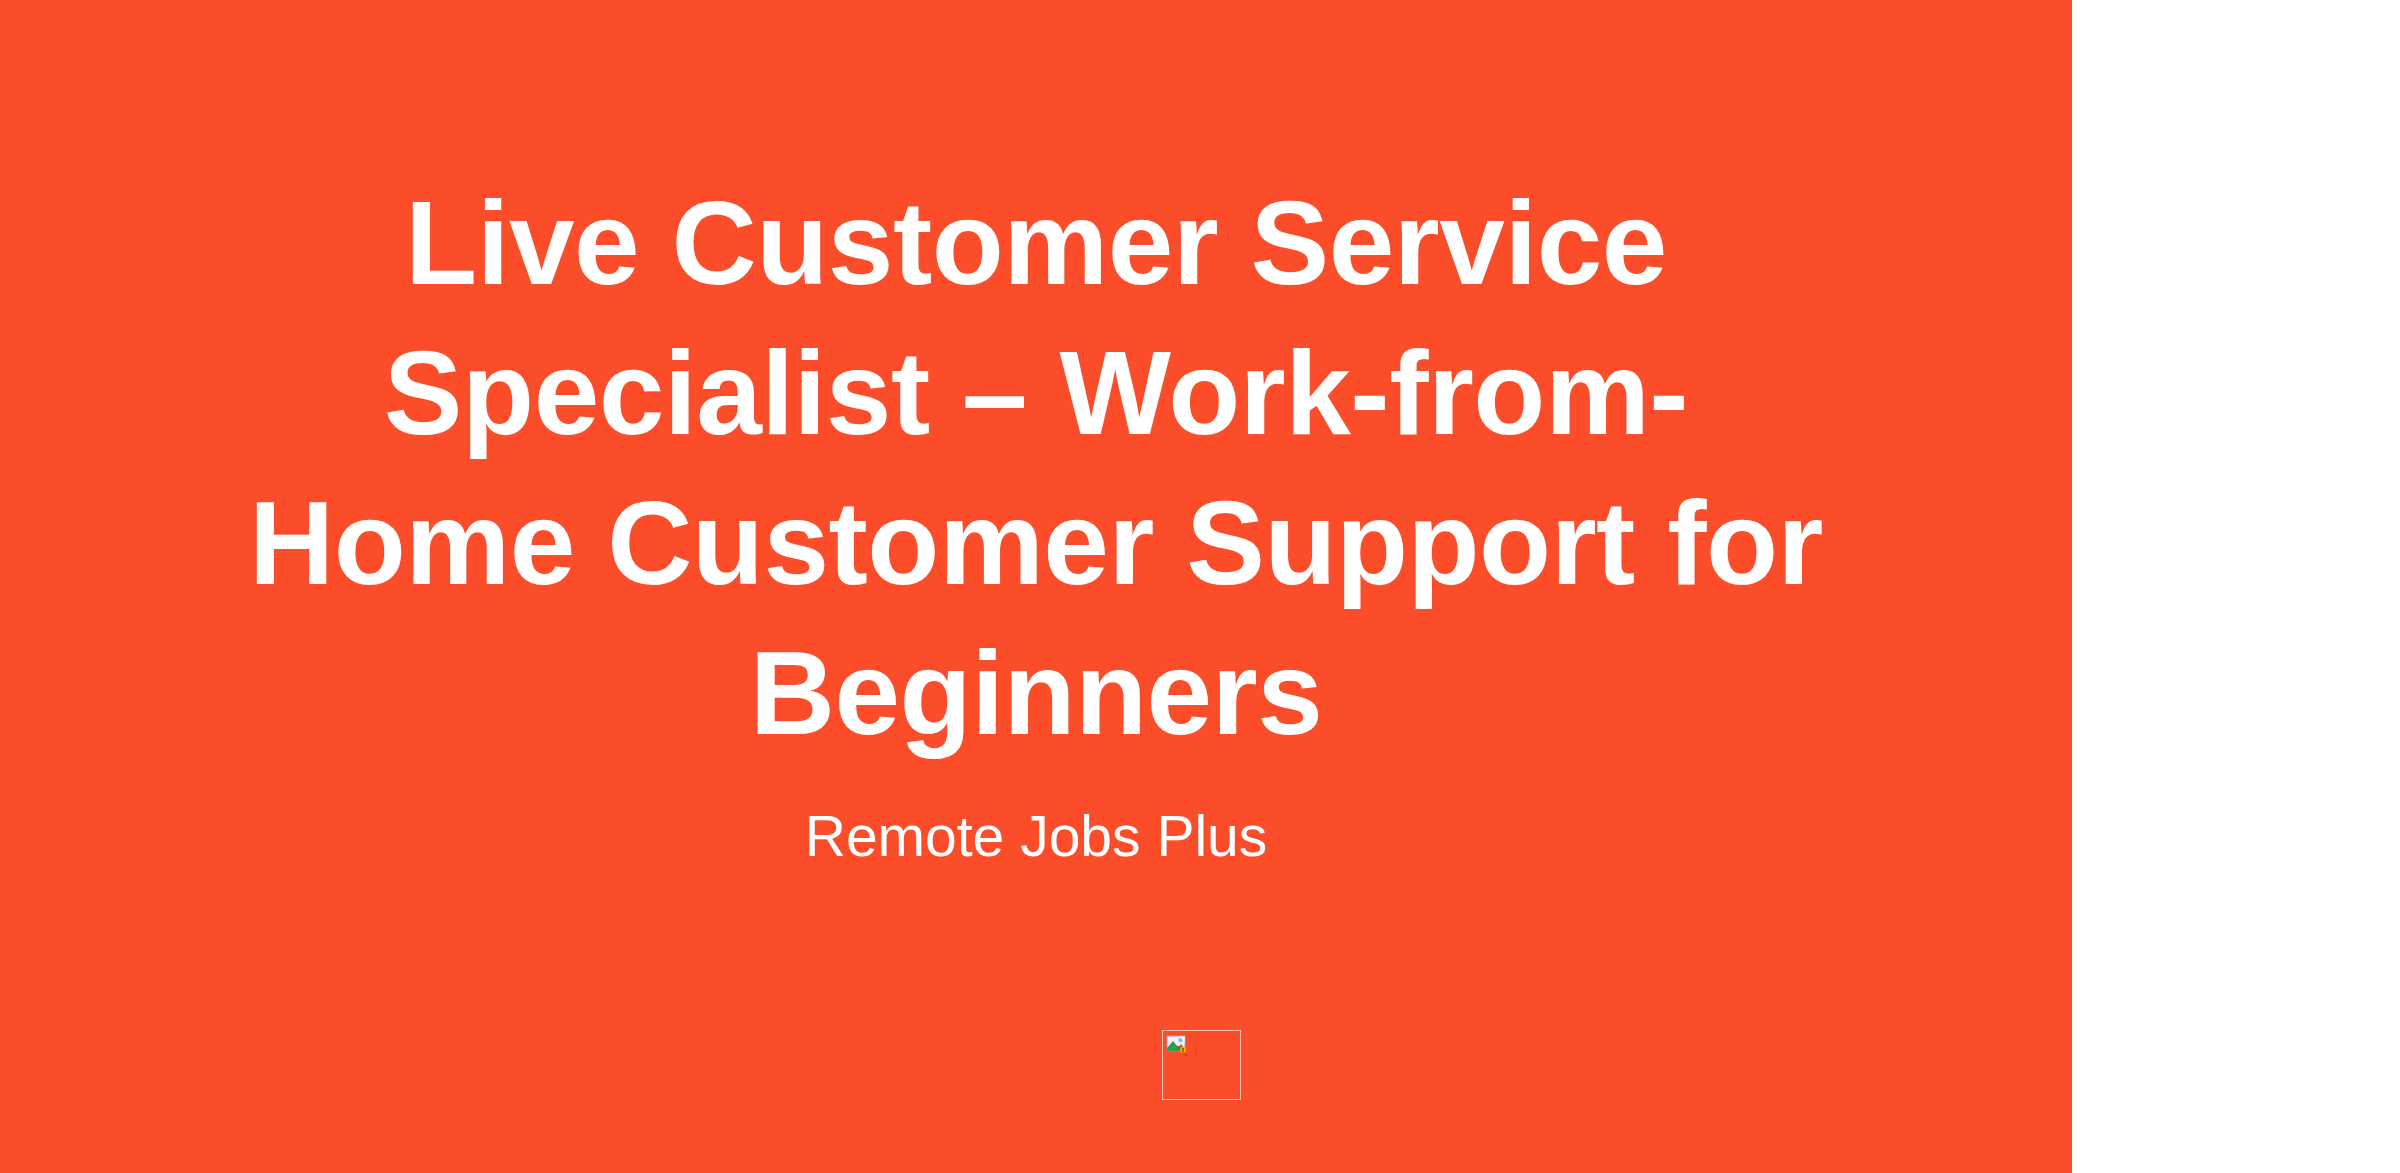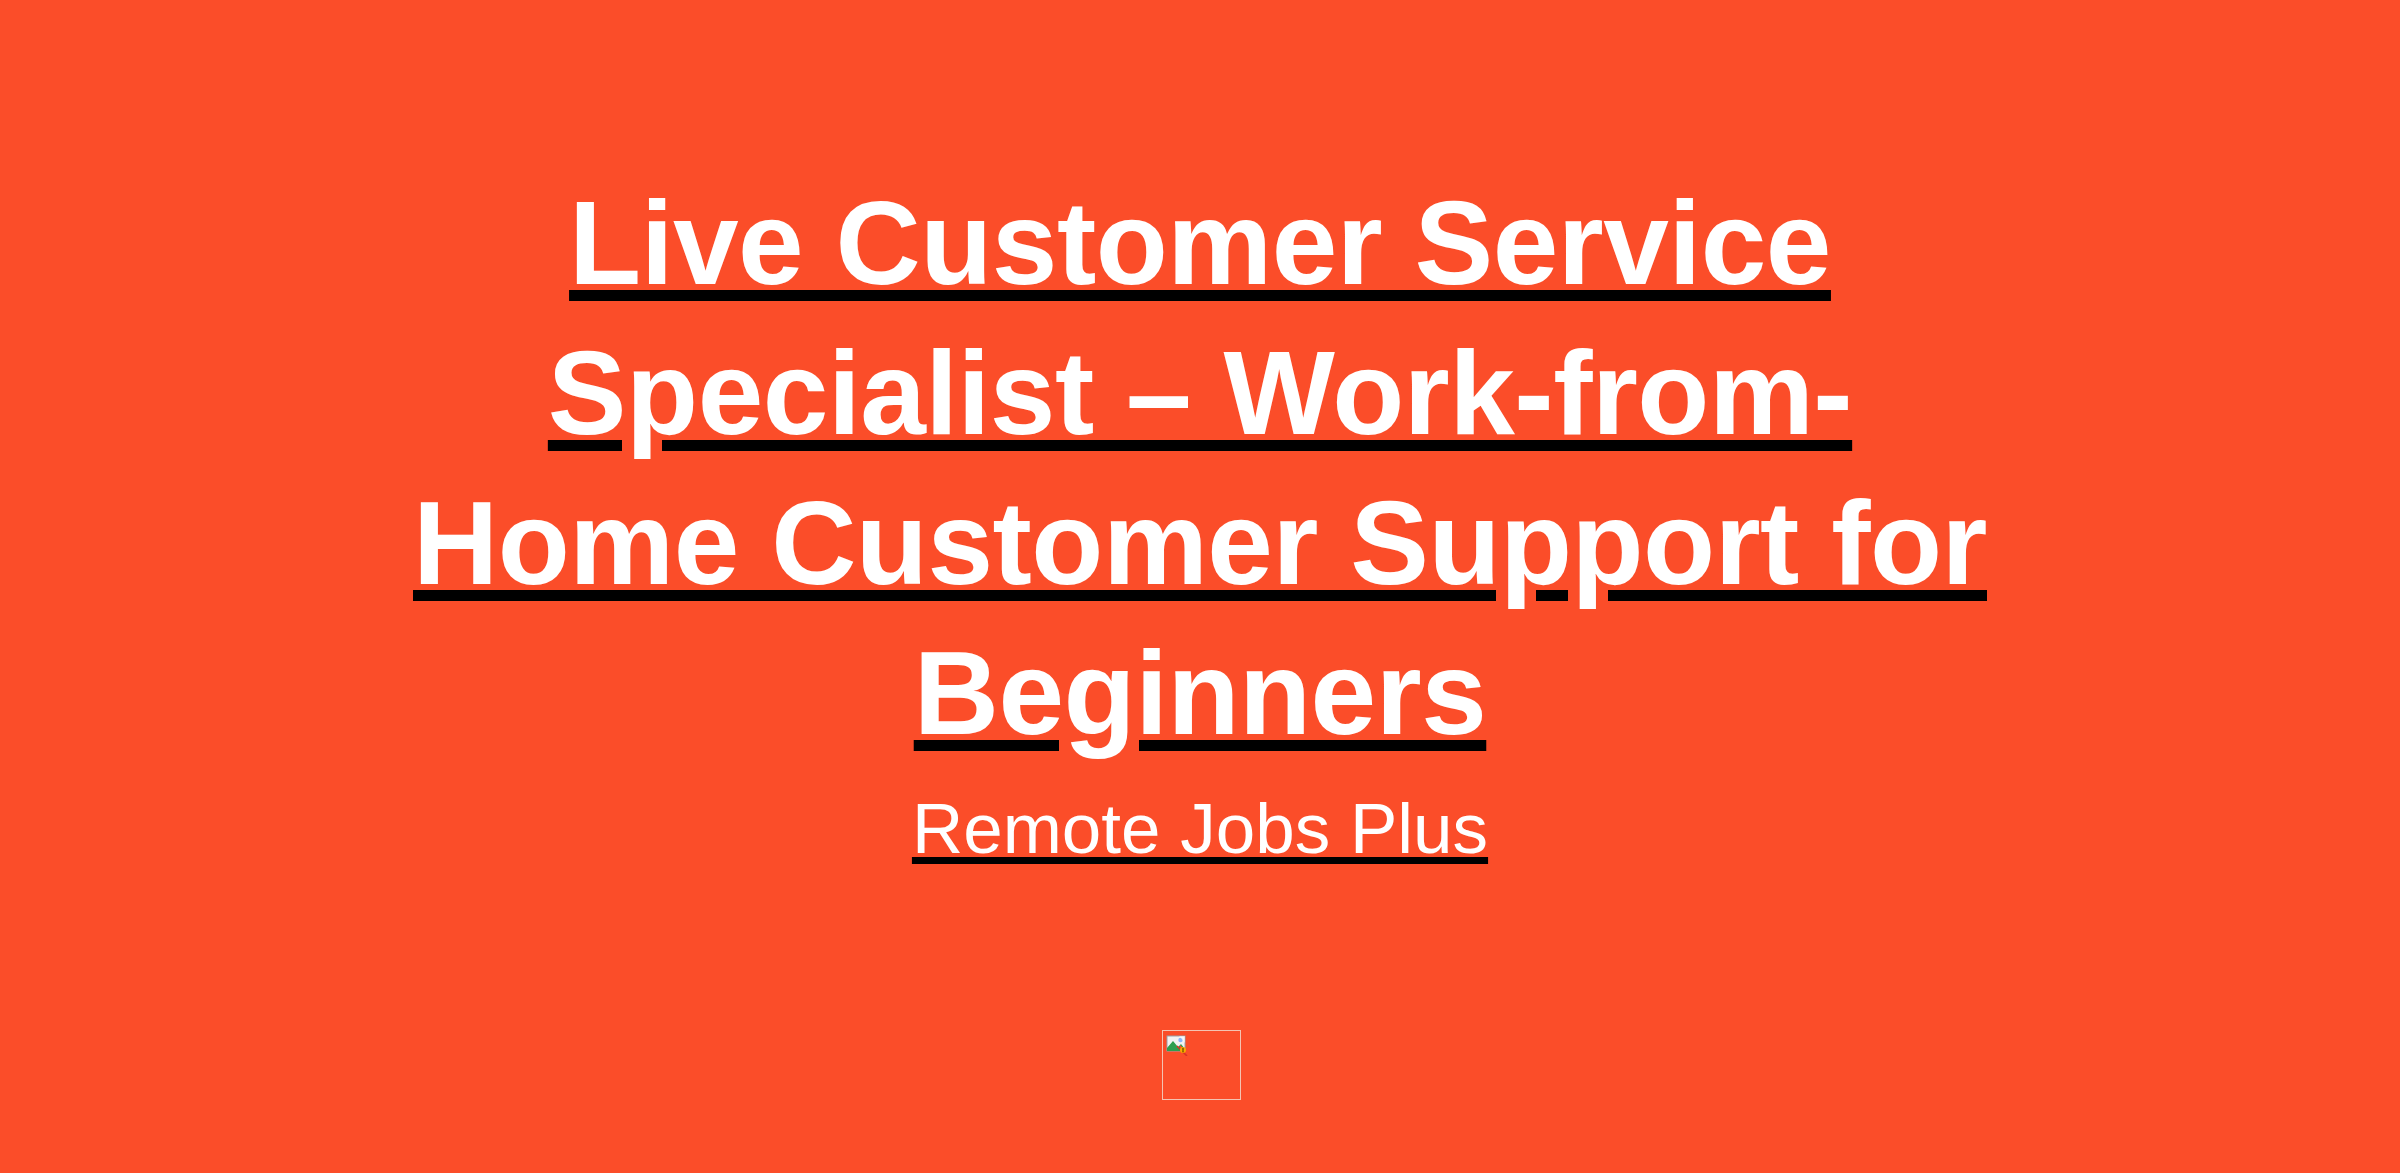--- a/index.html
+++ b/index.html
@@ -17,7 +17,7 @@
 
   #hero-slide {
     position: relative;
-    width: 2400px;
+    width: 2072px;
     height: 1173px;
     background: #FB4D29;
     display: flex;
@@ -25,7 +25,6 @@
     align-items: center;
     box-sizing: border-box;
     overflow: hidden;
-    text-decoration: underline;
   }
 
   #hero-copy {

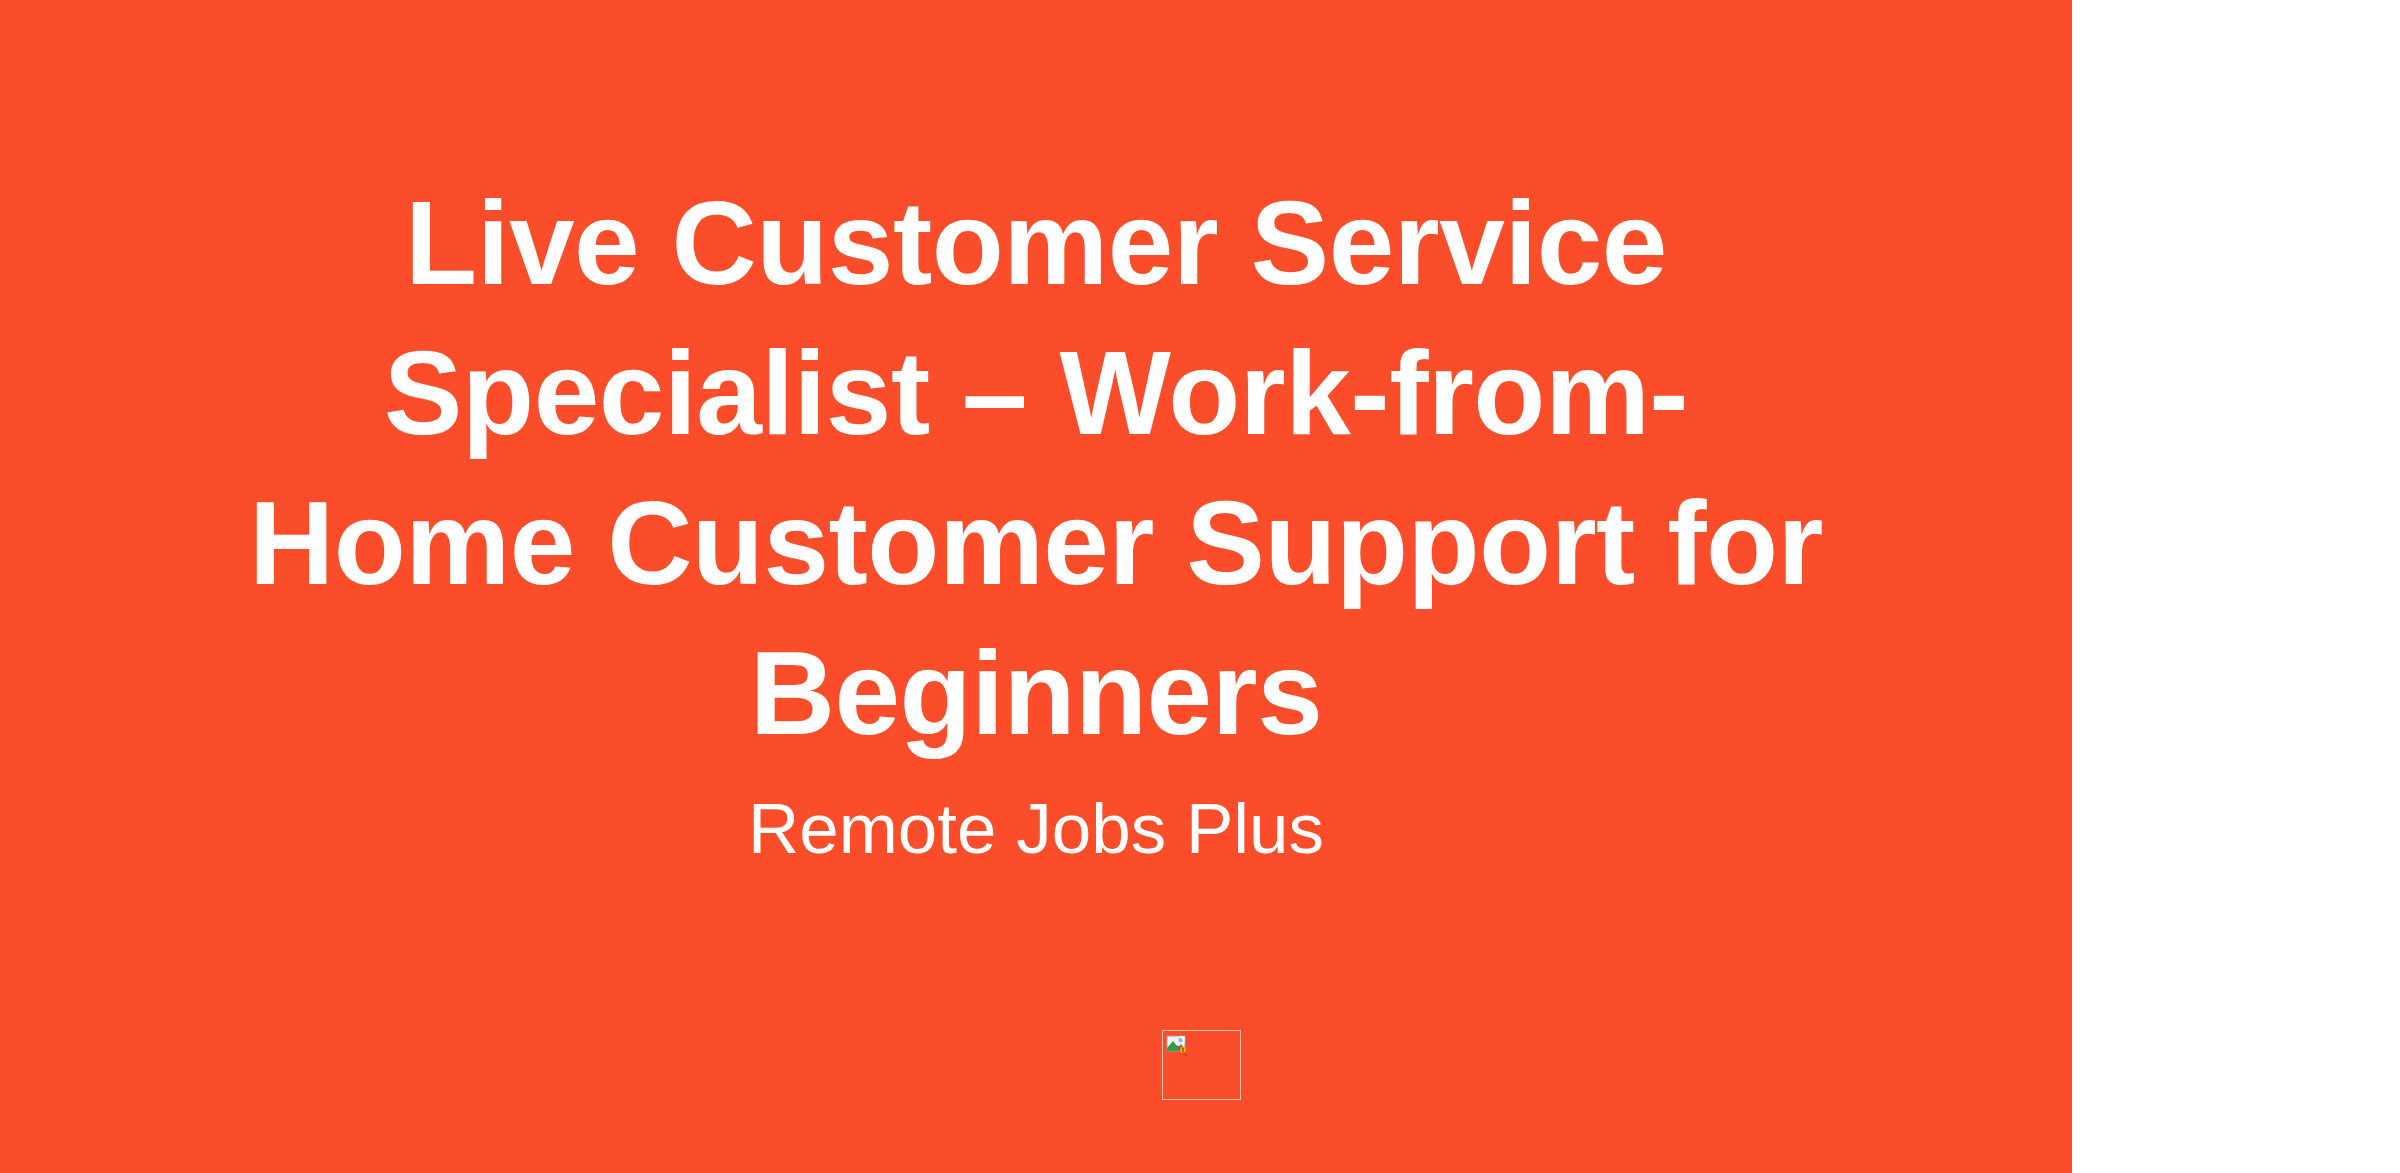--- a/index.html
+++ b/index.html
@@ -48,9 +48,9 @@
   }
 
   #hero-subtitle {
-    margin: 1px;
+    margin: 8px;
     padding-top: 12px;
-    font-size: 71px;
+    font-size: 57px;
     line-height: 96px;
     font-weight: 400;
     letter-spacing: 0px;

